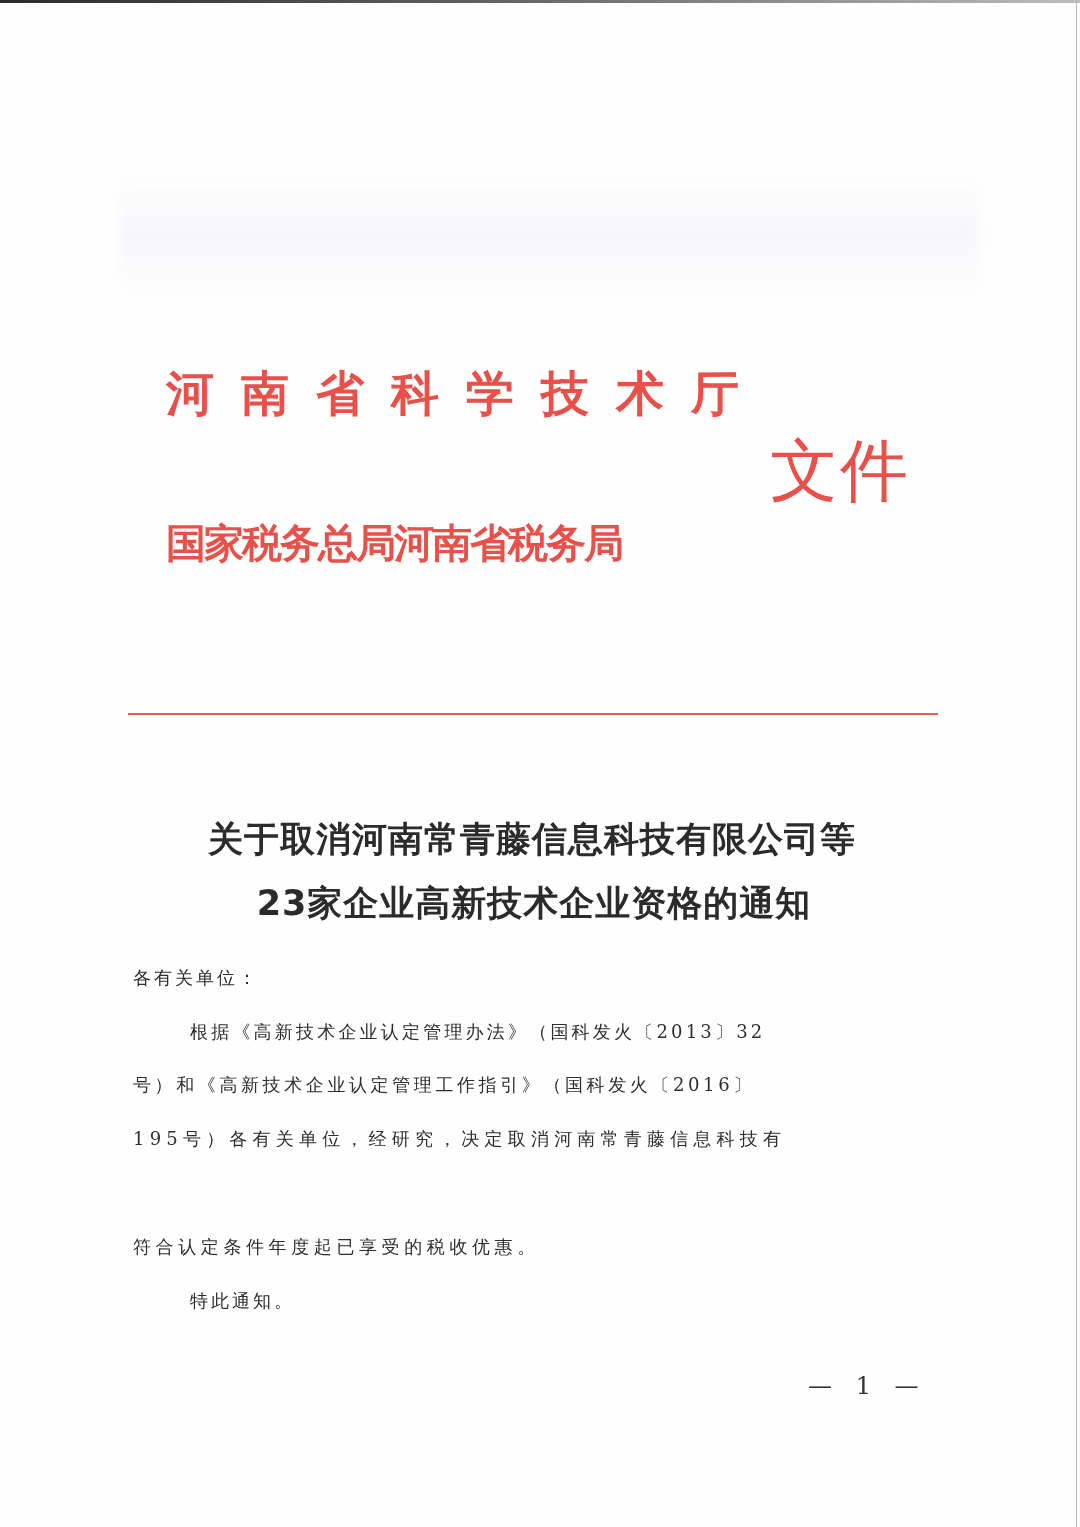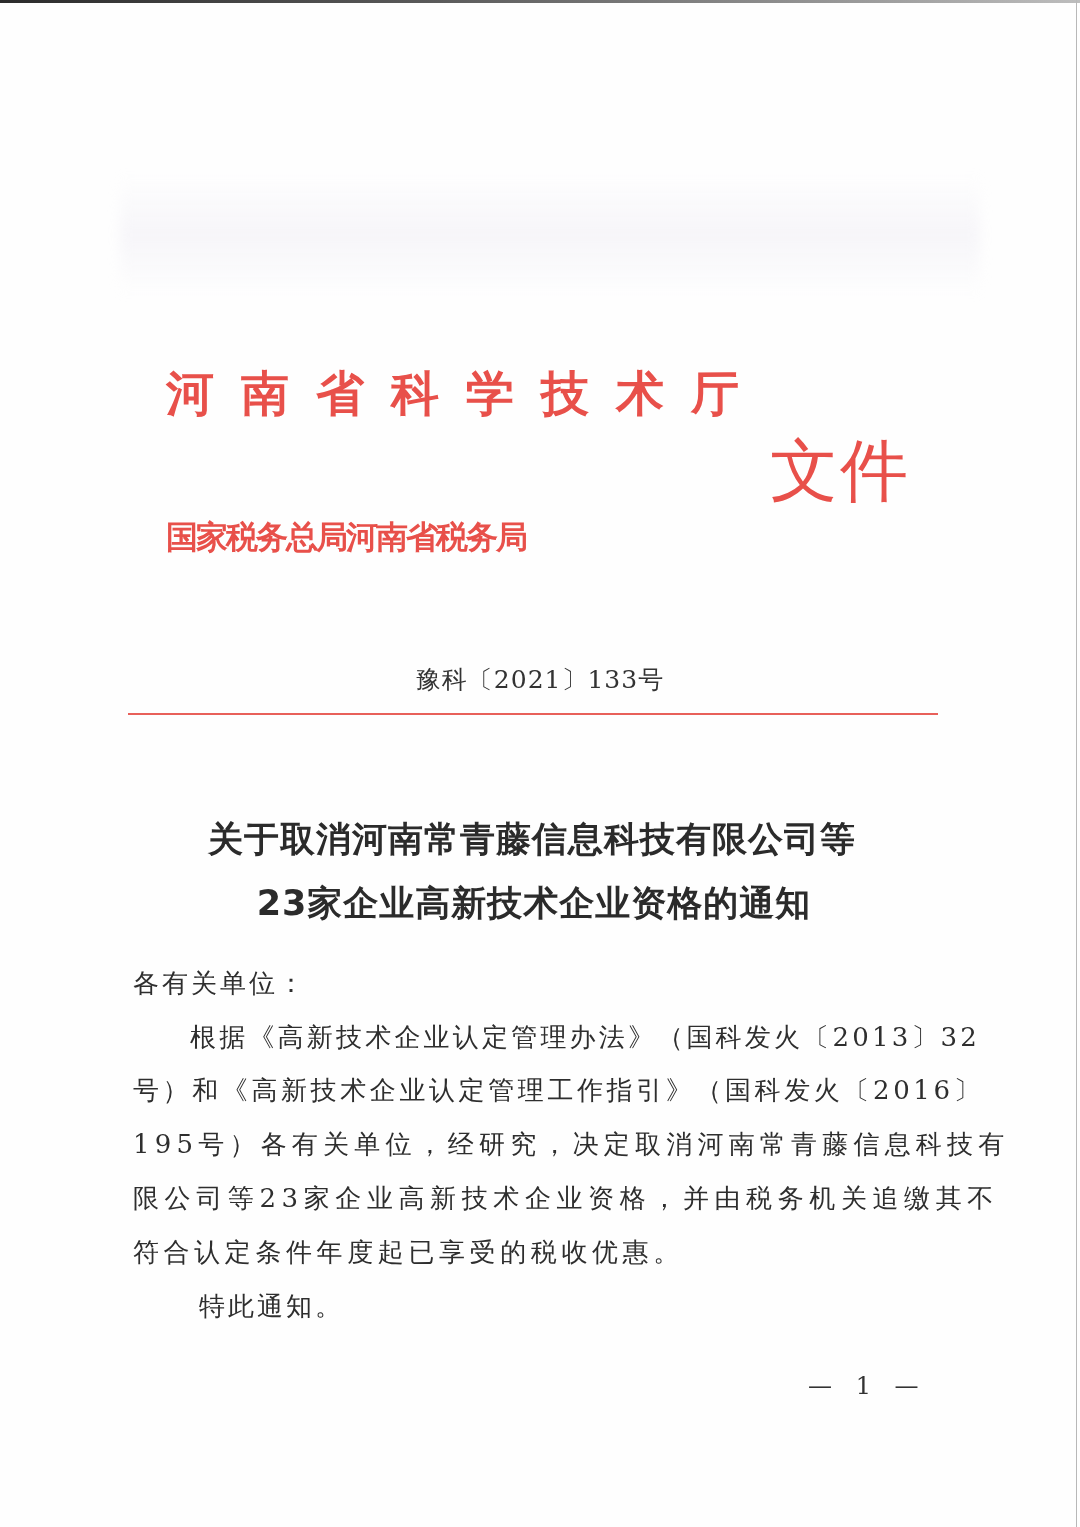--- a/index.html
+++ b/index.html
@@ -60,7 +60,7 @@
     }
     .org3 {
       left: 166px; top: 516px;
-      font-size: 32px;
+      font-size: 40px;
       letter-spacing: -2px;
       font-family: "DejaVu Sans", "Liberation Sans", sans-serif;
     }

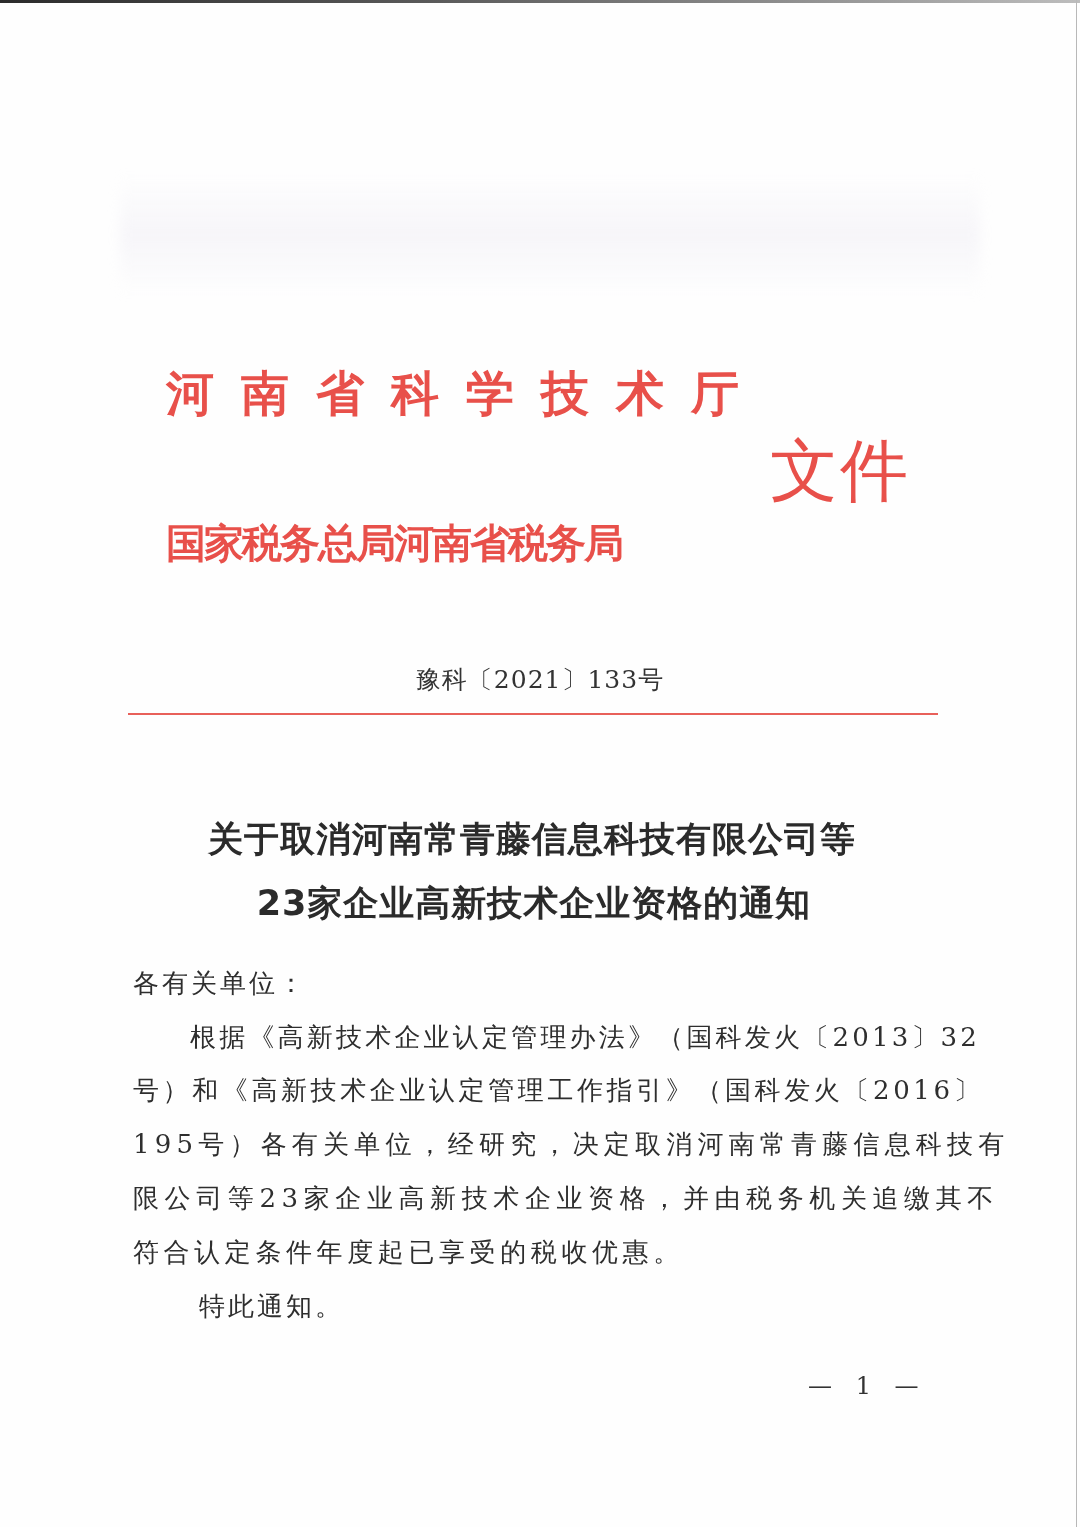--- a/index.html
+++ b/index.html
@@ -132,7 +132,6 @@
   <div class="header-red org3">国家税务总局河南省税务局</div>
   <div class="header-red wenjian">文件</div>
 
-  <div class="doc-number">豫科〔2021〕133号</div>
   <div class="red-rule"></div>
 
   <div class="title title1">关于取消河南常青藤信息科技有限公司等</div>

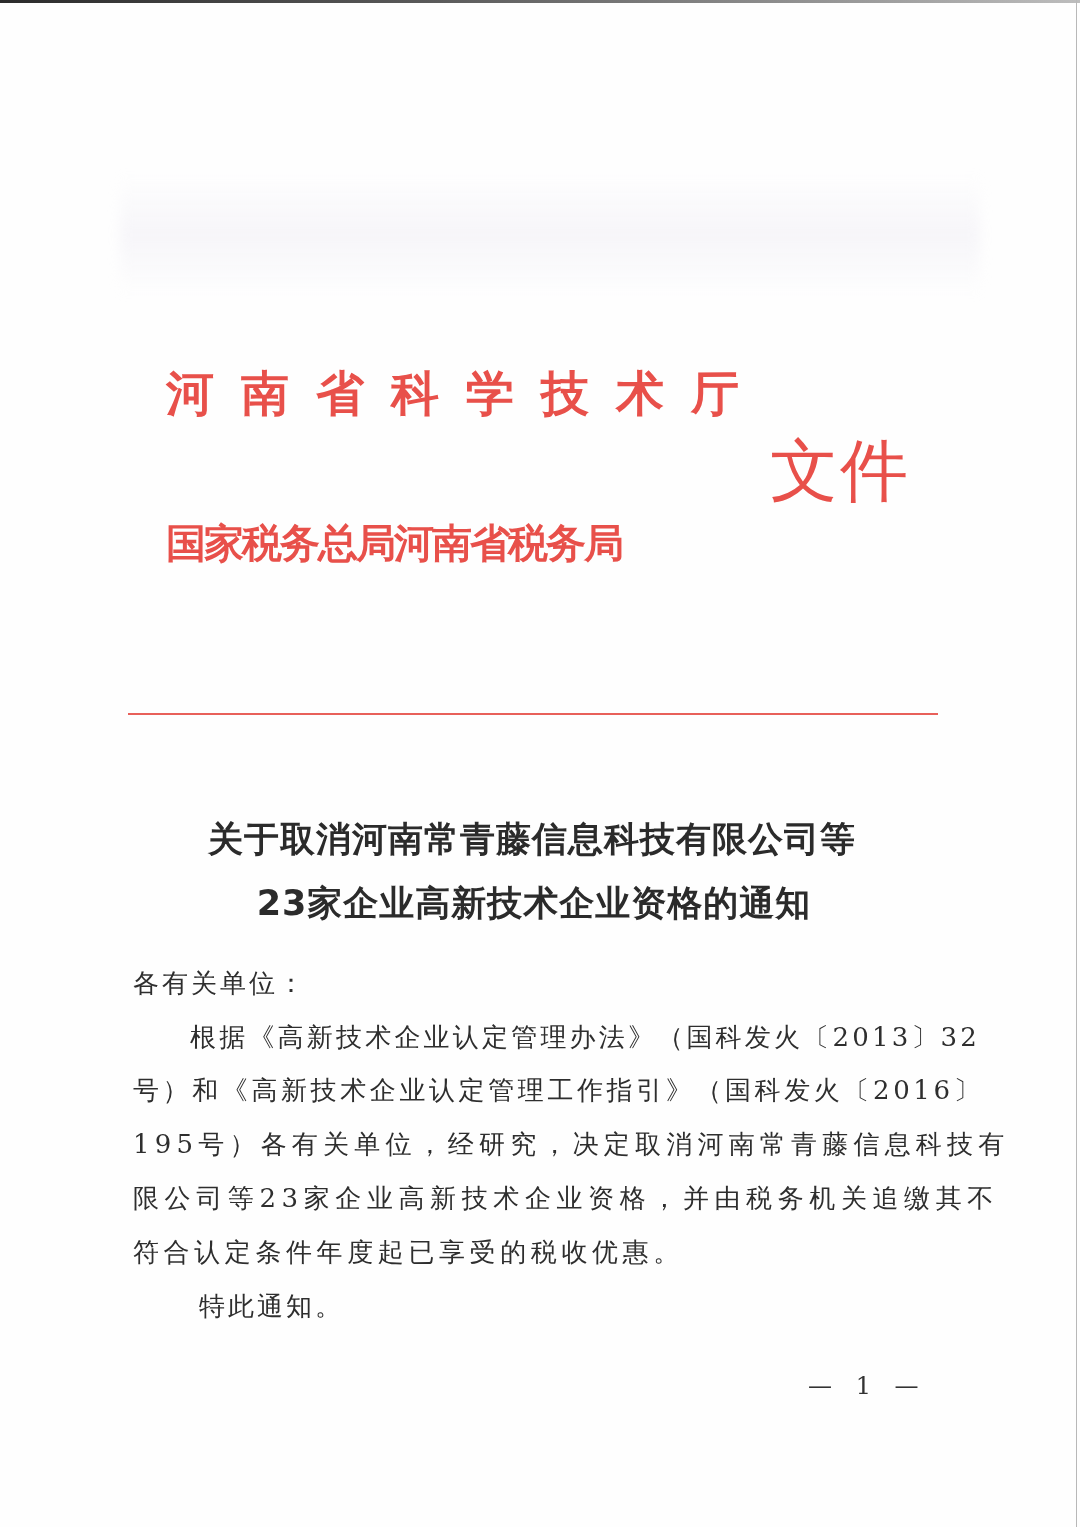--- a/index.html
+++ b/index.html
@@ -99,7 +99,7 @@
     .title2 { top: 880px; left: -6px; }
     .body-text {
       position: absolute;
-      font-size: 26px;
+      font-size: 18px;
       color: #2e2e2e;
       white-space: nowrap;
     }

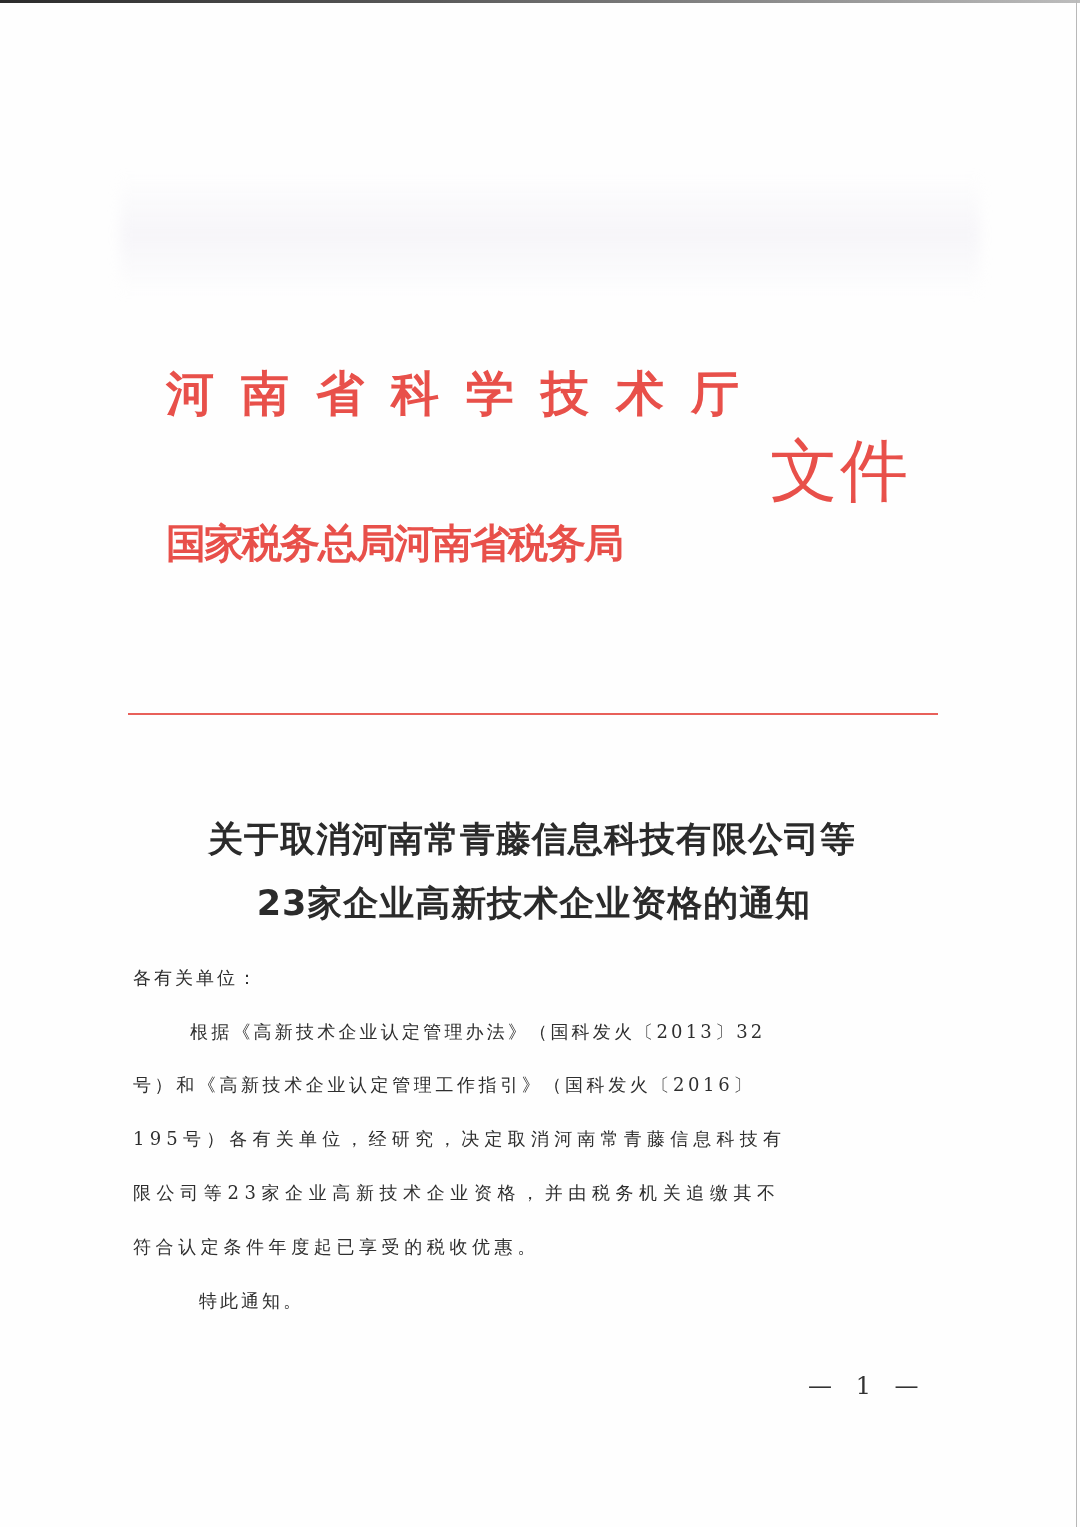--- a/index.html
+++ b/index.html
@@ -142,7 +142,6 @@
   <div class="body-text l1">根据《高新技术企业认定管理办法》（国科发火〔2013〕32</div>
   <div class="body-text p-line l2">号）和《高新技术企业认定管理工作指引》（国科发火〔2016〕</div>
   <div class="body-text p-line l3">195号）各有关单位，经研究，决定取消河南常青藤信息科技有</div>
-  <div class="body-text p-line l4">限公司等23家企业高新技术企业资格，并由税务机关追缴其不</div>
   <div class="body-text p-line l5">符合认定条件年度起已享受的税收优惠。</div>
 
   <div class="body-text closing">特此通知。</div>

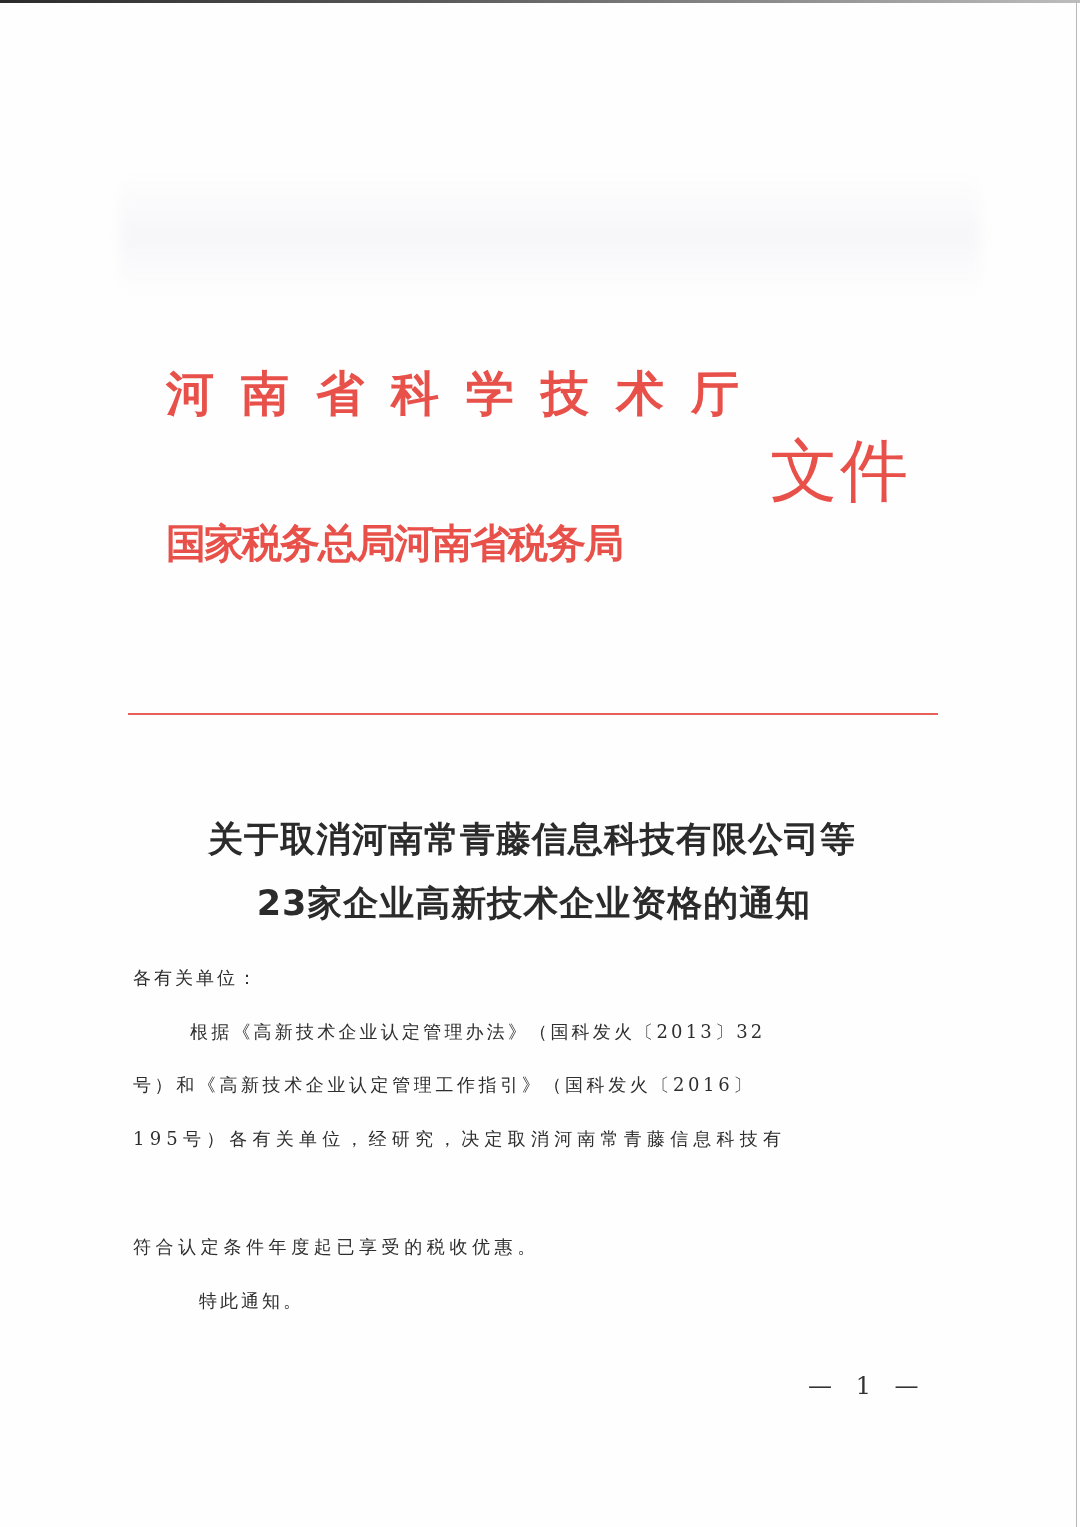--- a/index.html
+++ b/index.html
@@ -110,7 +110,7 @@
     .l3 { top: 1127px; letter-spacing: 5.2px; }
     .l4 { top: 1181px; letter-spacing: 5.6px; }
     .l5 { top: 1235px; letter-spacing: 4.6px; }
-    .closing { left: 199px; top: 1289px; letter-spacing: 3px; }
+    .closing { left: 190px; top: 1289px; letter-spacing: 3px; }
     .page-num {
       position: absolute;
       left: 808px; top: 1372px;

